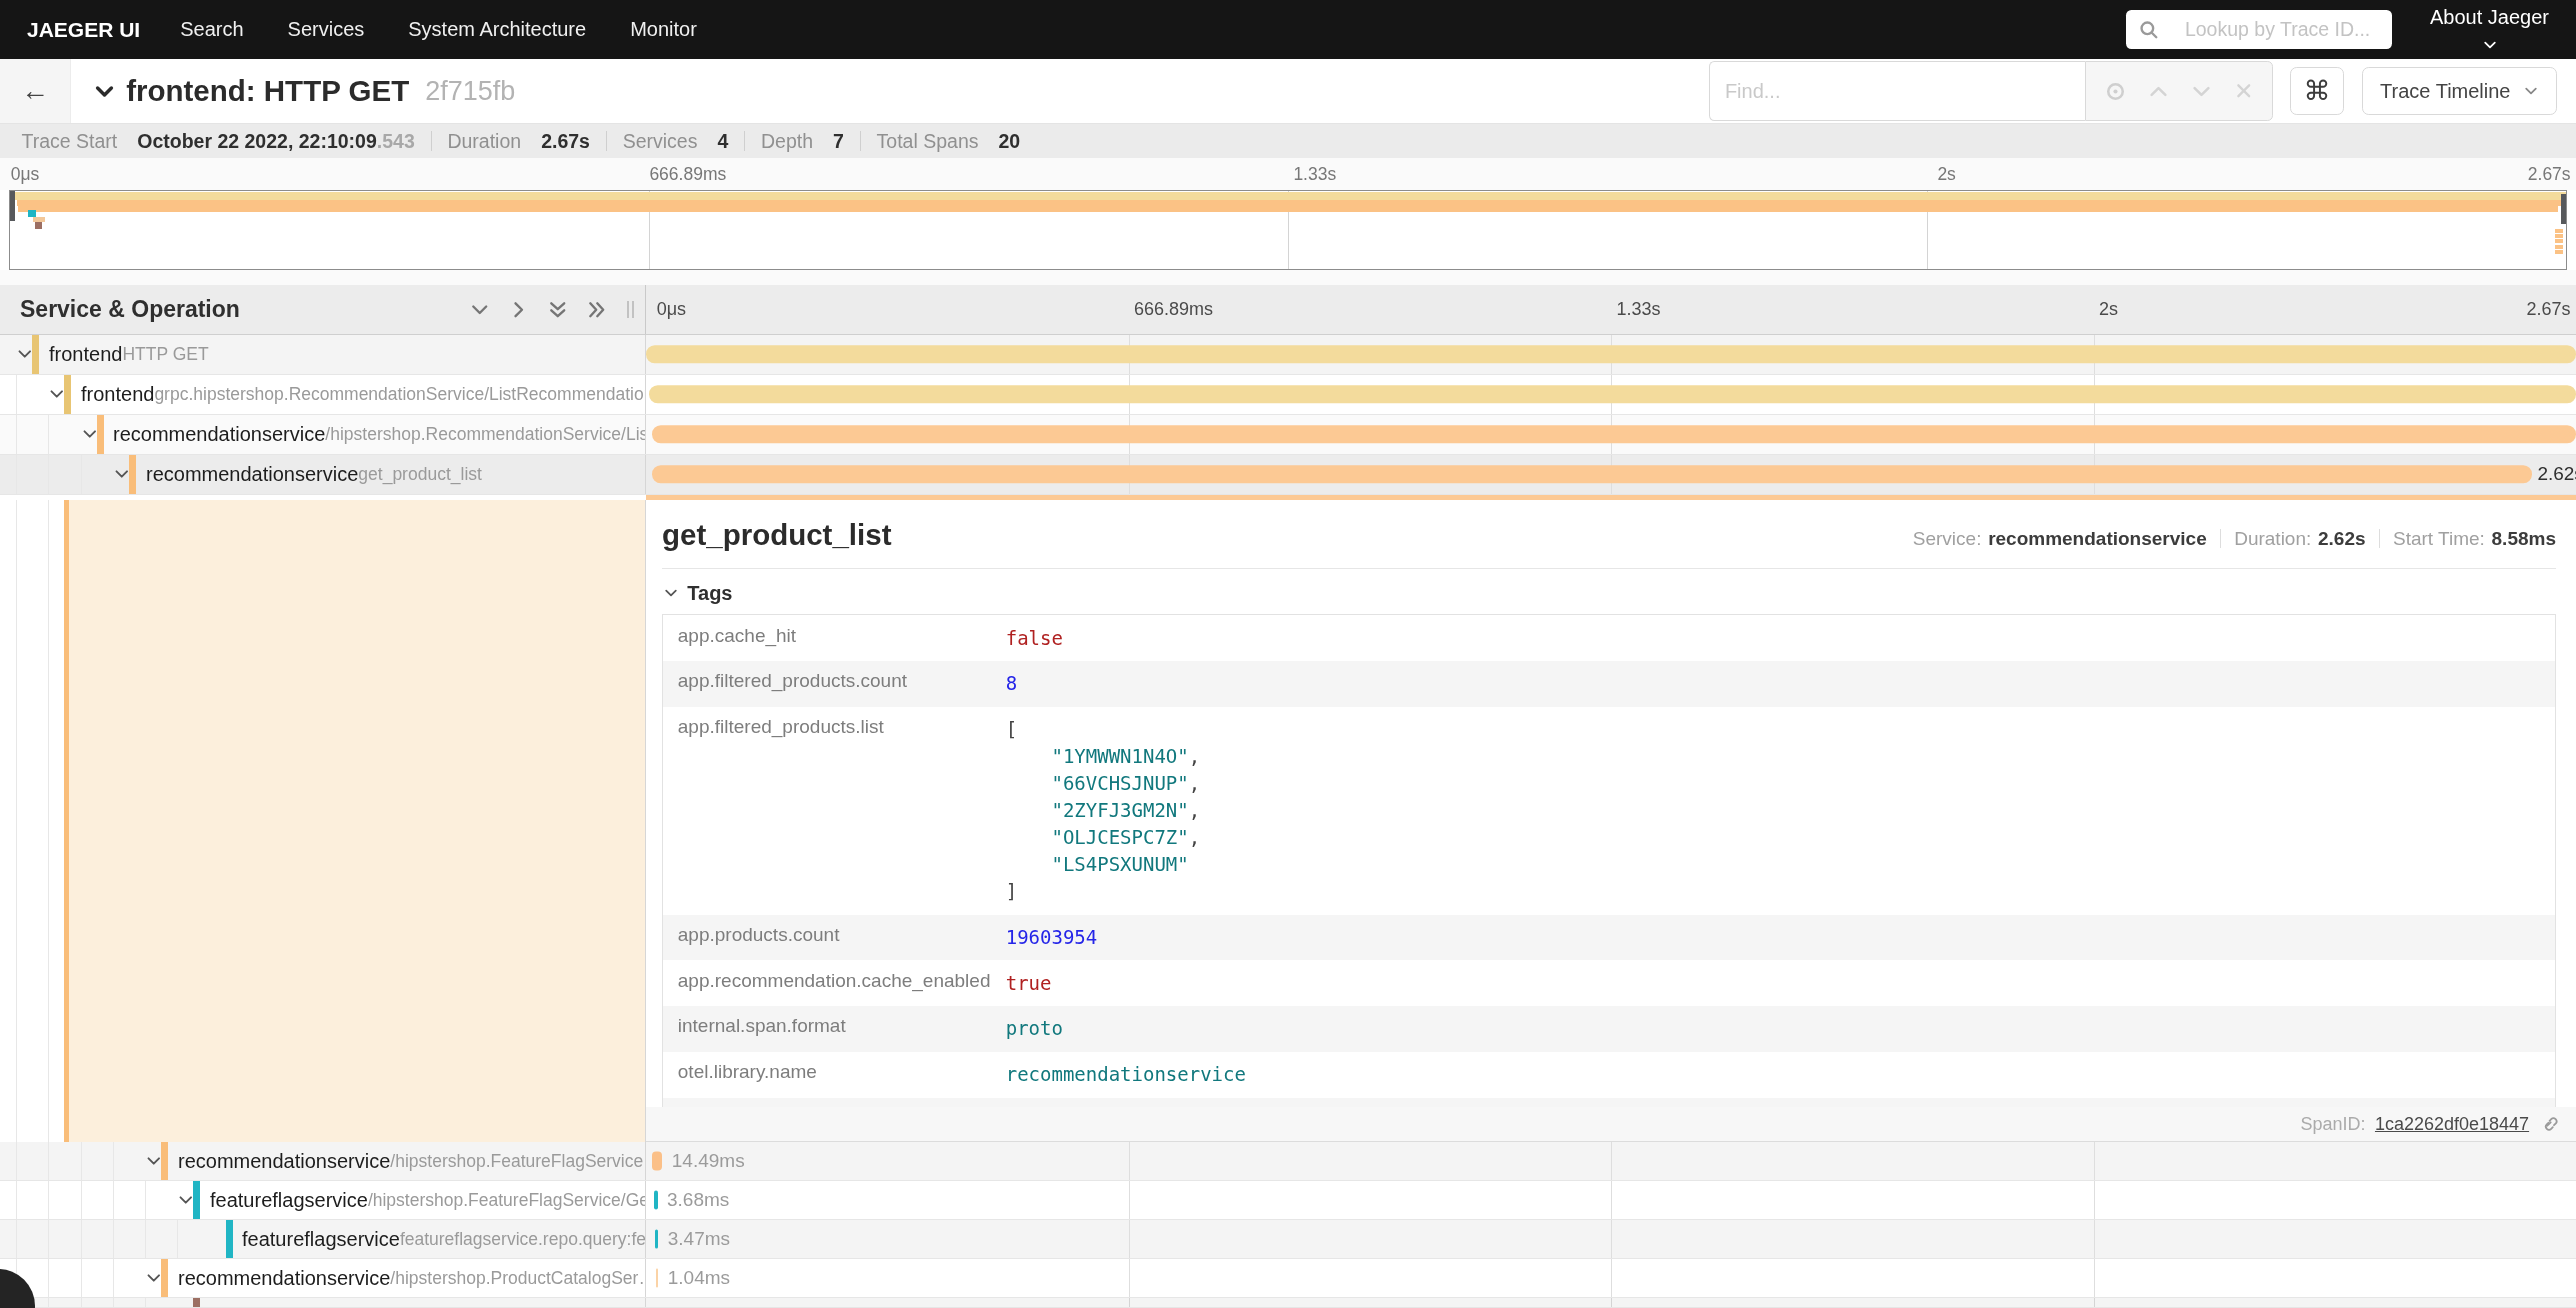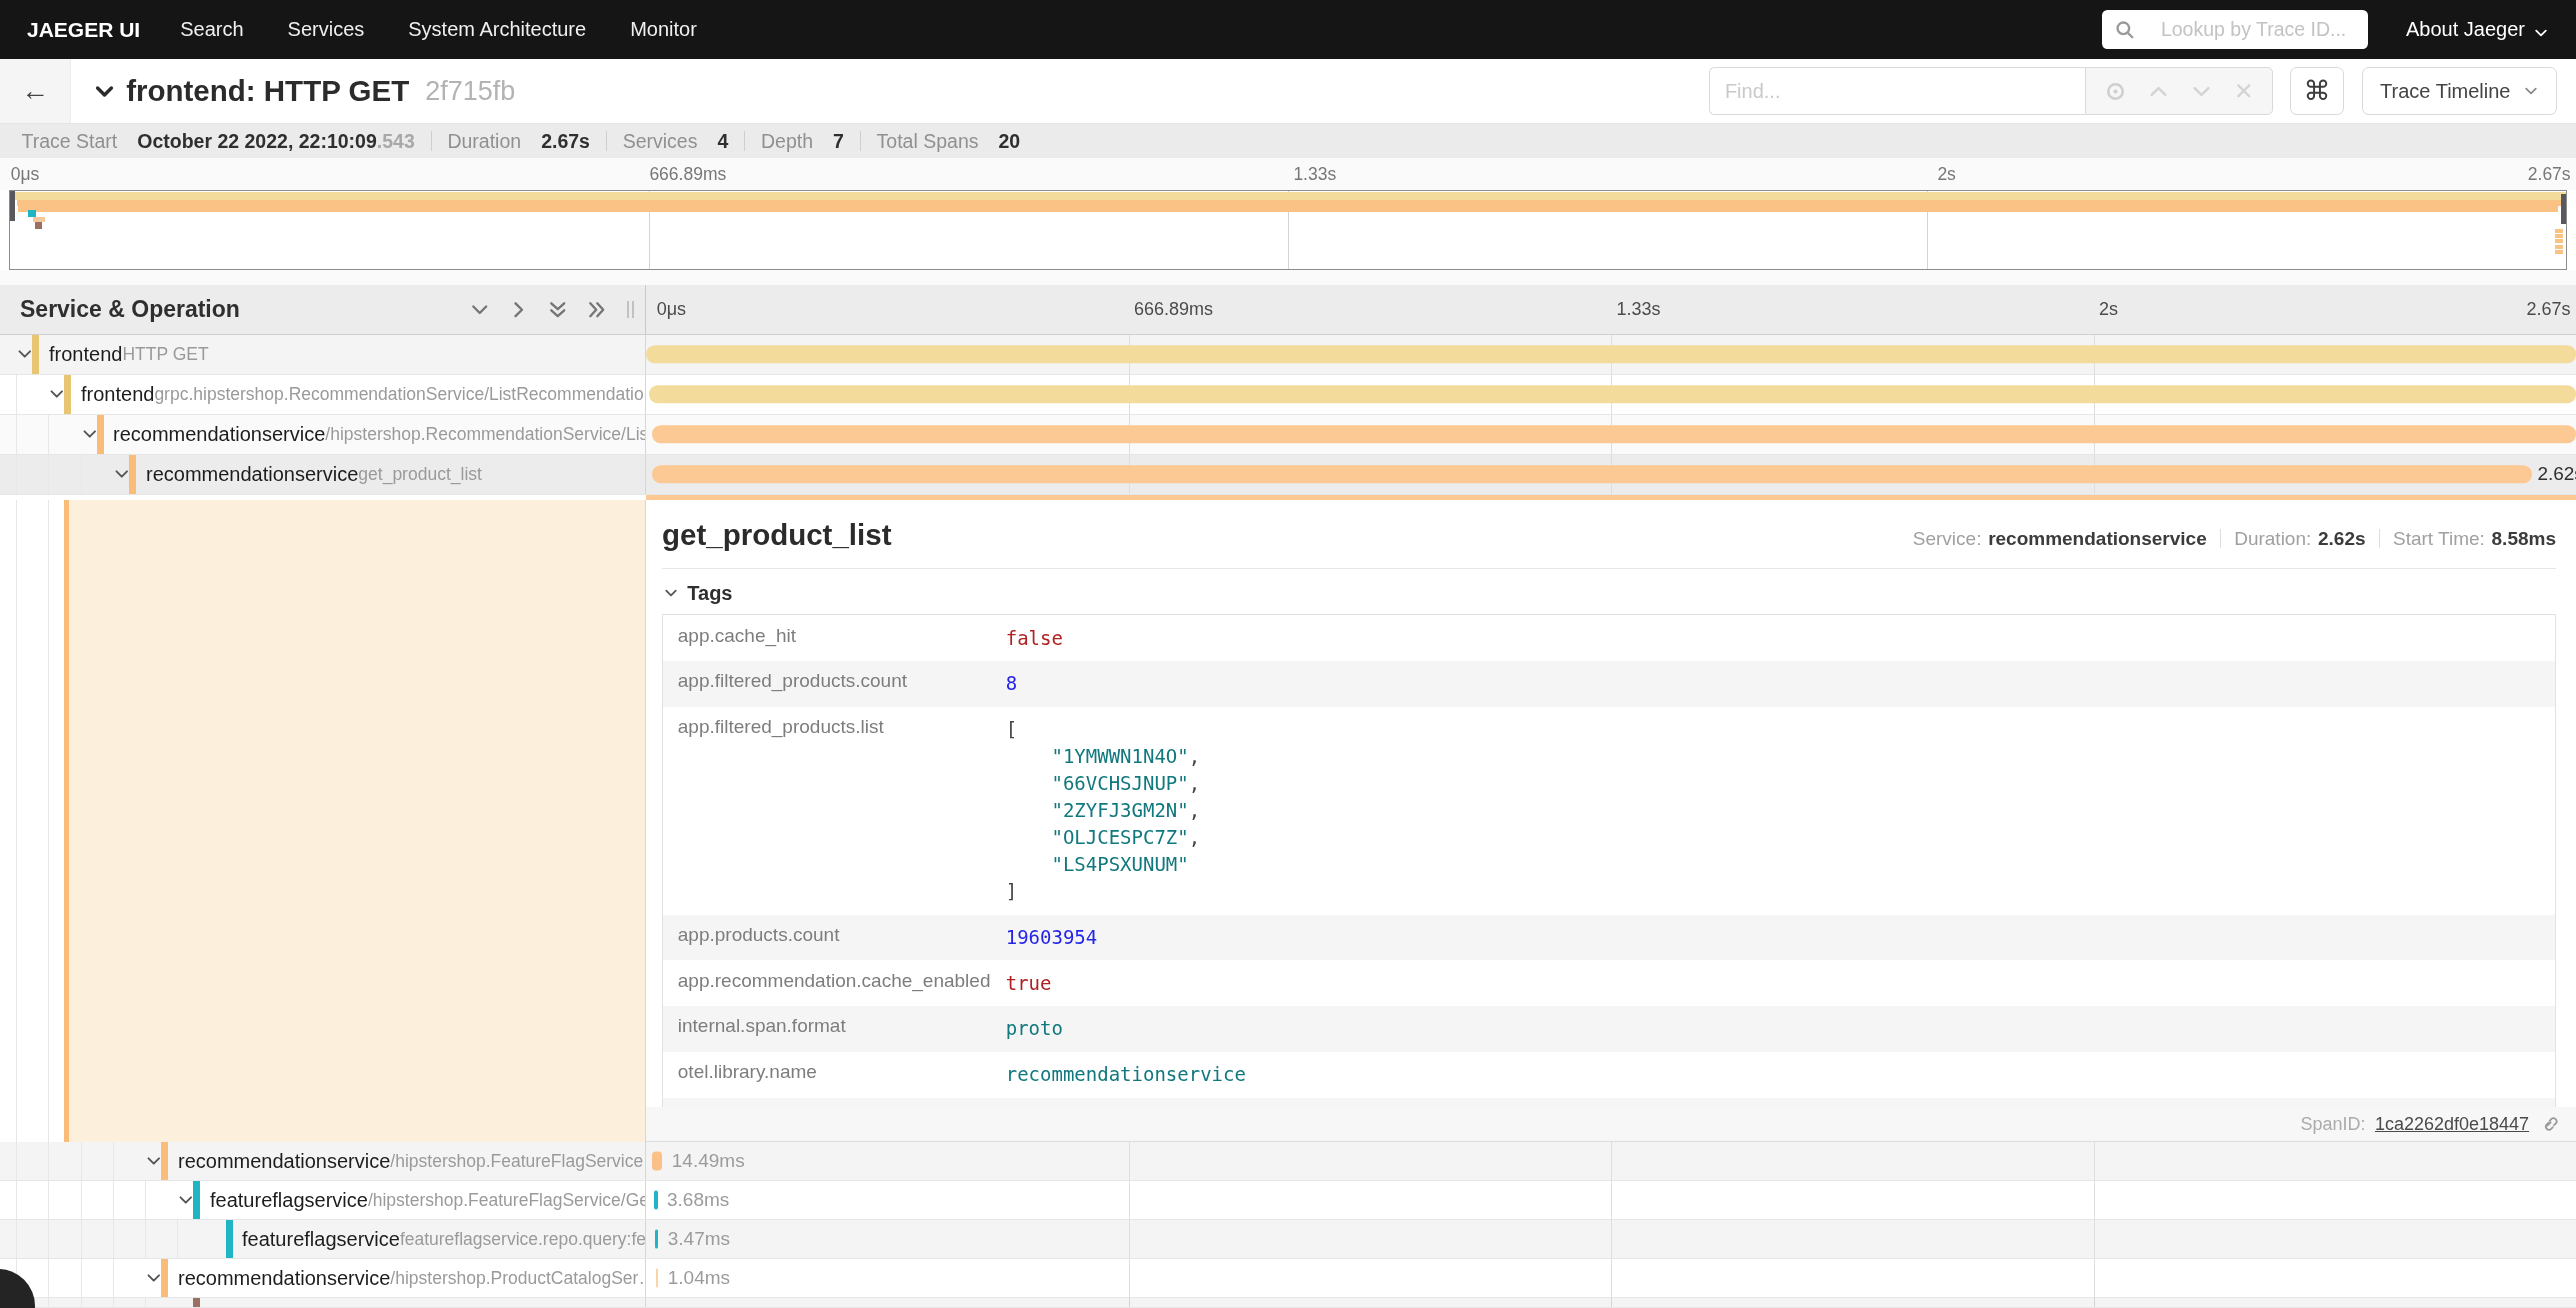--- a/index.html
+++ b/index.html
@@ -17,7 +17,7 @@
   .lookup { display:flex; align-items:center; gap:9.4px; background:#fff; border-radius:5.4px; height:39px; width:266px; padding:0 12px; }
   .lookup input { border:none; outline:none; font-size:19.5px; width:100%; font-family:inherit; color:#333;margin-left:16px; }
   .lookup input::placeholder { color:#c3c3c3; }
-  .about { color:#fff; font-size:20px; display:flex; align-items:flex-end; gap:8px; cursor:pointer; }
+  .about { color:#fff; font-size:20px; display:flex; align-items:center; gap:8px; cursor:pointer;flex-direction:column; }
   
   .trace-header { display:flex; align-items:center; height:65px; background:#fff; border-bottom:0.7px solid #e4e4e4; }
   .back-col { width:71px; height:100%; background:#f5f5f5; border-right:0.7px solid #ececec; display:flex; align-items:center; justify-content:center; font-size:28px; color:#444; cursor:pointer; }

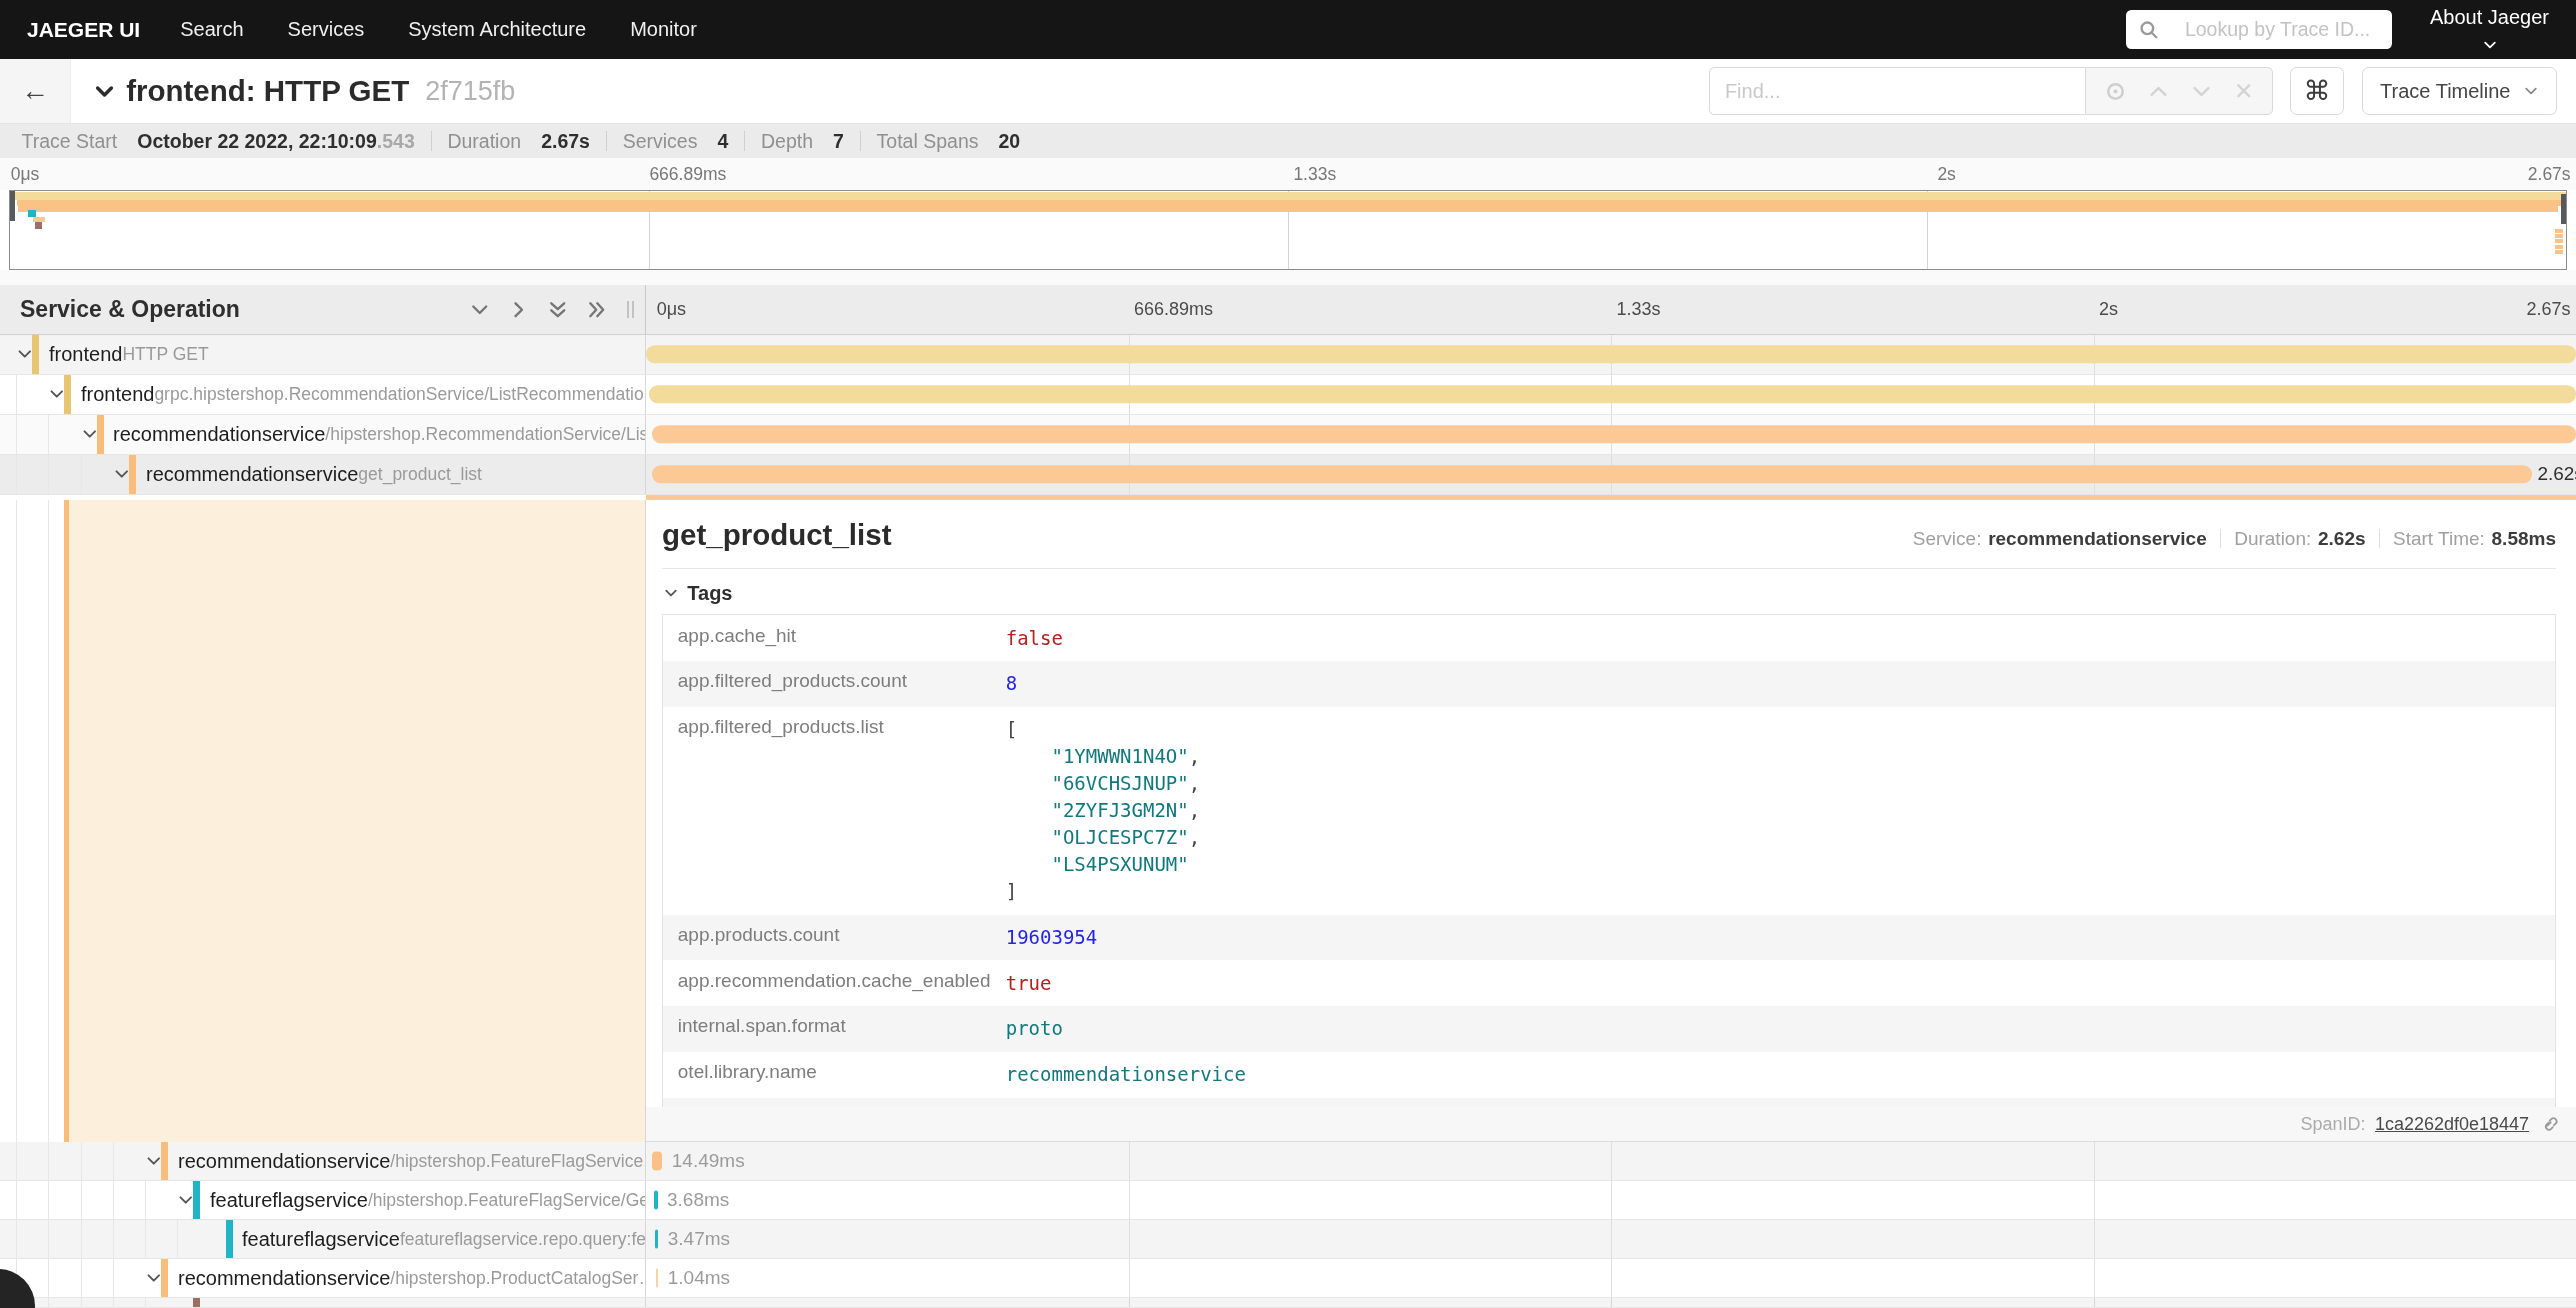--- a/index.html
+++ b/index.html
@@ -26,7 +26,7 @@
   .trace-title { font-size:29.5px; font-weight:bold; color:#2b2b2b; }
   .trace-id { font-size:27px; color:#b3b3b3; margin-left:5.4px; }
   .header-right { margin-left:auto; display:flex; align-items:center; gap:17.5px; padding-right:19px; }
-  .find-group { display:flex; align-items:stretch; height:48px; }
+  .find-group { display:flex; align-items:stretch; height:60px; }
   .find-input { width:376px; border:0.7px solid #d9d9d9; border-right:none; border-radius:5.4px 0 0 5.4px; font-size:20px; padding:0 14.8px; outline:none; color:#444; font-family:inherit; }
   .find-input::placeholder { color:#c9c9c9; }
   .find-btns { display:flex; align-items:center; gap:20px; background:#f6f6f6; border:0.7px solid #d9d9d9; border-radius:0 5.4px 5.4px 0; padding:0 17.5px; }

